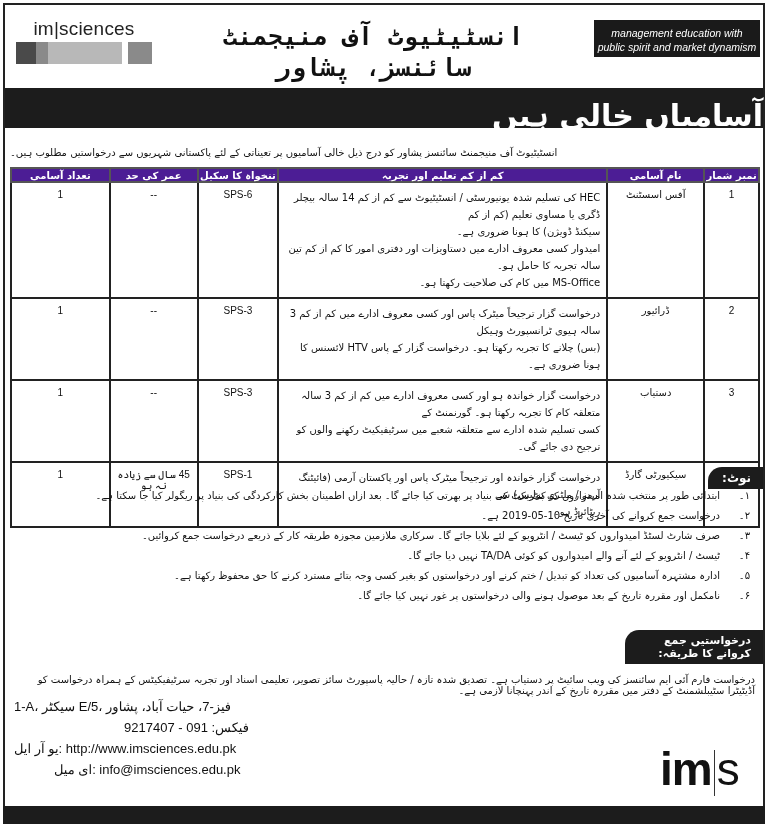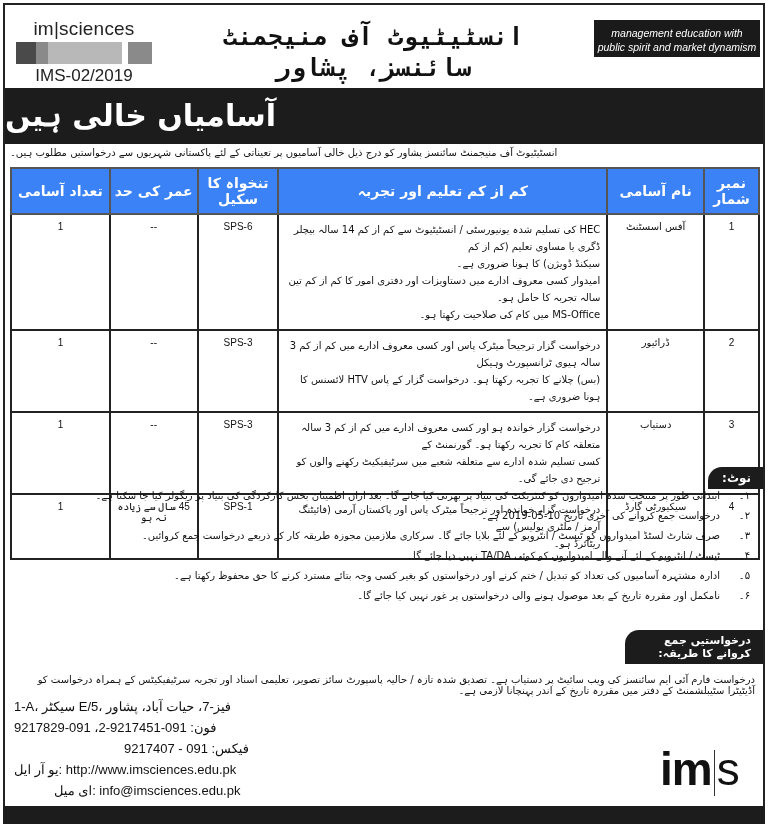--- a/index.html
+++ b/index.html
@@ -68,7 +68,6 @@
     <span style="width:6px;background:#ffffff"></span>
     <span style="width:24px;background:#8a8a8a"></span>
   </div>
-  <div class="logo-code">IMS-02/2019</div>
 </div>
 
 <div class="urdu-title">انسٹیٹیوٹ آف منیجمنٹ سائنسز، پشاور</div>

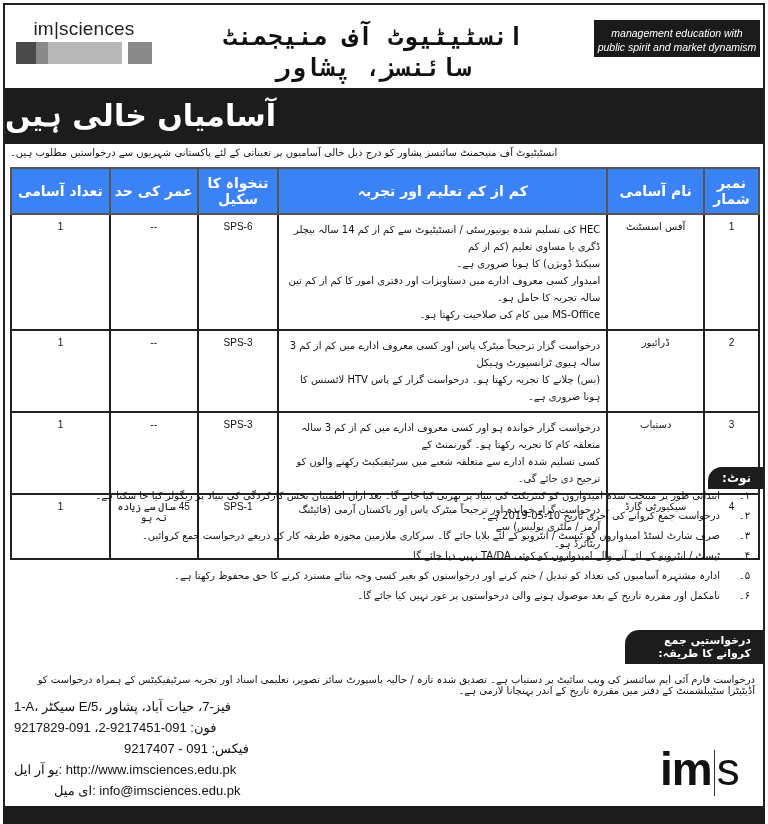--- a/index.html
+++ b/index.html
@@ -21,8 +21,8 @@
   .tagline { position: absolute; left: 594px; top: 20px; width: 166px; height: 37px; background: #1a1a1a; color: #fff;
     font-family: Liberation Sans, sans-serif; font-style: italic; font-size: 10.5px; line-height: 14px; text-align: center; padding-top: 6px; }
 
-  .banner { position: absolute; left: 5px; top: 88px; width: 758px; height: 56px; background: #1c1c1c; color: #fff;
-    text-align: left; direction: rtl; font-size: 30px; font-weight: bold; line-height: 56px; }
+  .banner { position: absolute; left: 5px; top: 88px; width: 758px; height: 40px; background: #1c1c1c; color: #fff;
+    text-align: right; direction: rtl; font-size: 30px; font-weight: bold; line-height: 56px; }
 
   .intro { position: absolute; left: 10px; top: 147px; width: 750px; direction: rtl; text-align: left; font-size: 10px; color: #111; }
 

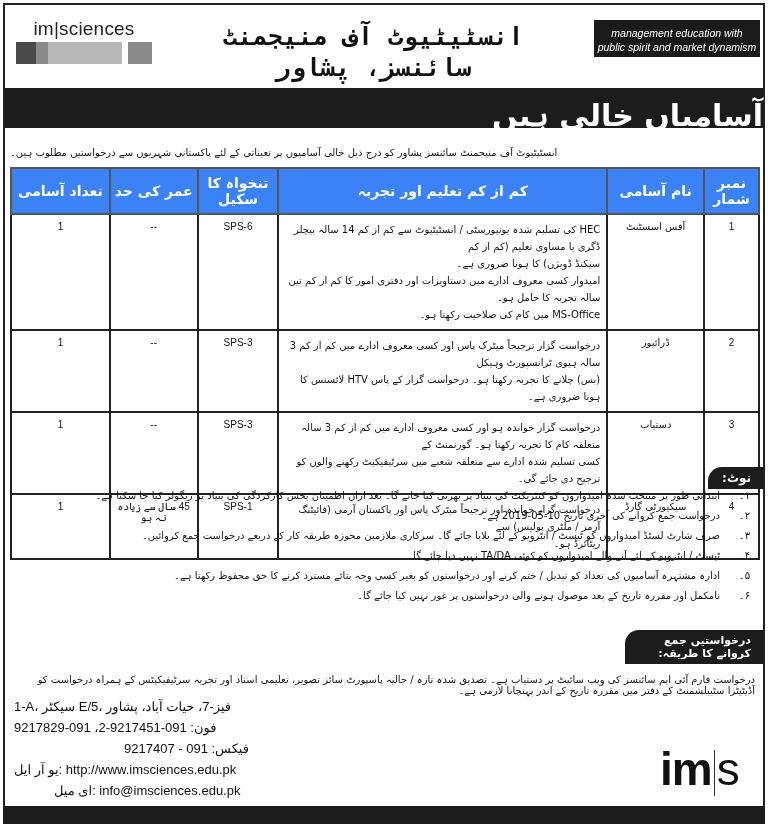--- a/index.html
+++ b/index.html
@@ -28,7 +28,7 @@
 
   
   table.jobs { position: absolute; left: 10px; top: 167px; width: 750px; border-collapse: collapse; direction: rtl; }
-  table.jobs th { background: #3b82f6; color: #fff; font-size: 14px; font-weight: bold; height: 46px; border: 2px solid #555; }
+  table.jobs th { background: #4c1d95; color: #fff; font-size: 10px; font-weight: bold; height: 14px; border: 2px solid #555; }
   table.jobs td { border: 2px solid #222; font-size: 10px; vertical-align: top; padding: 6px 6px; }
   td.c-num, td.c-scale, td.c-age, td.c-count { text-align: center; font-family: "Liberation Sans", sans-serif; font-size: 11px; padding-top: 10px; }
   td.c-name { text-align: center; padding-top: 8px; }

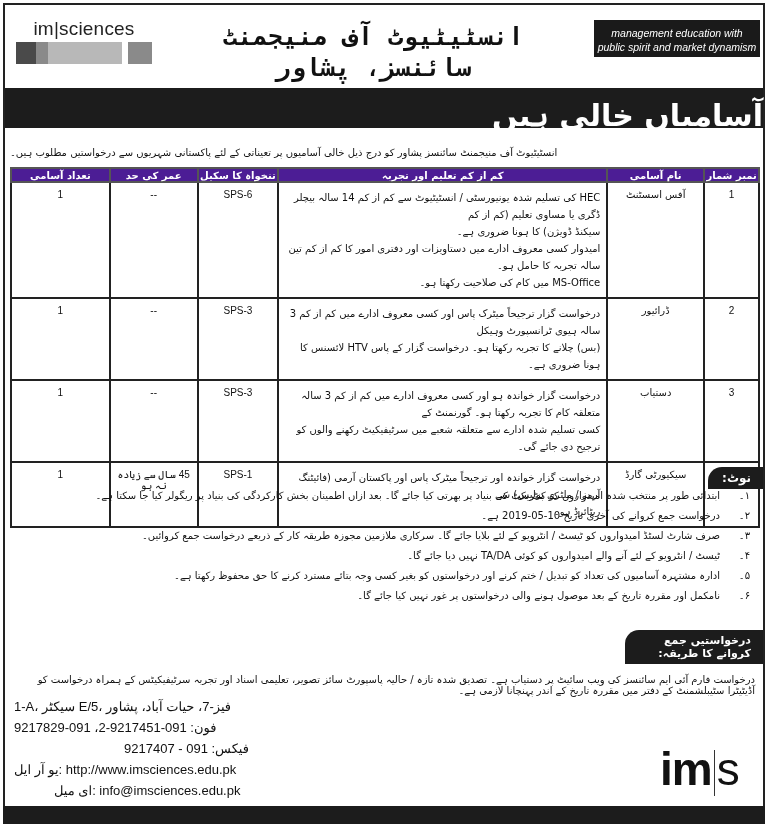--- a/index.html
+++ b/index.html
@@ -183,7 +183,6 @@
 
 <div class="contact">
   <span class="contact-line" style="direction:rtl;text-align:left;unicode-bidi:plaintext">1-A، سیکٹر E/5، فیز-7، حیات آباد، پشاور</span>
-  <span class="contact-line">فون: 091-9217451-2، 091-9217829</span>
   <span class="contact-line" style="padding-left:110px">فیکس: 091 - 9217407</span>
   <span class="contact-line">یو آر ایل: http://www.imsciences.edu.pk</span>
   <span class="contact-line" style="padding-left:40px">ای میل: info@imsciences.edu.pk</span>

